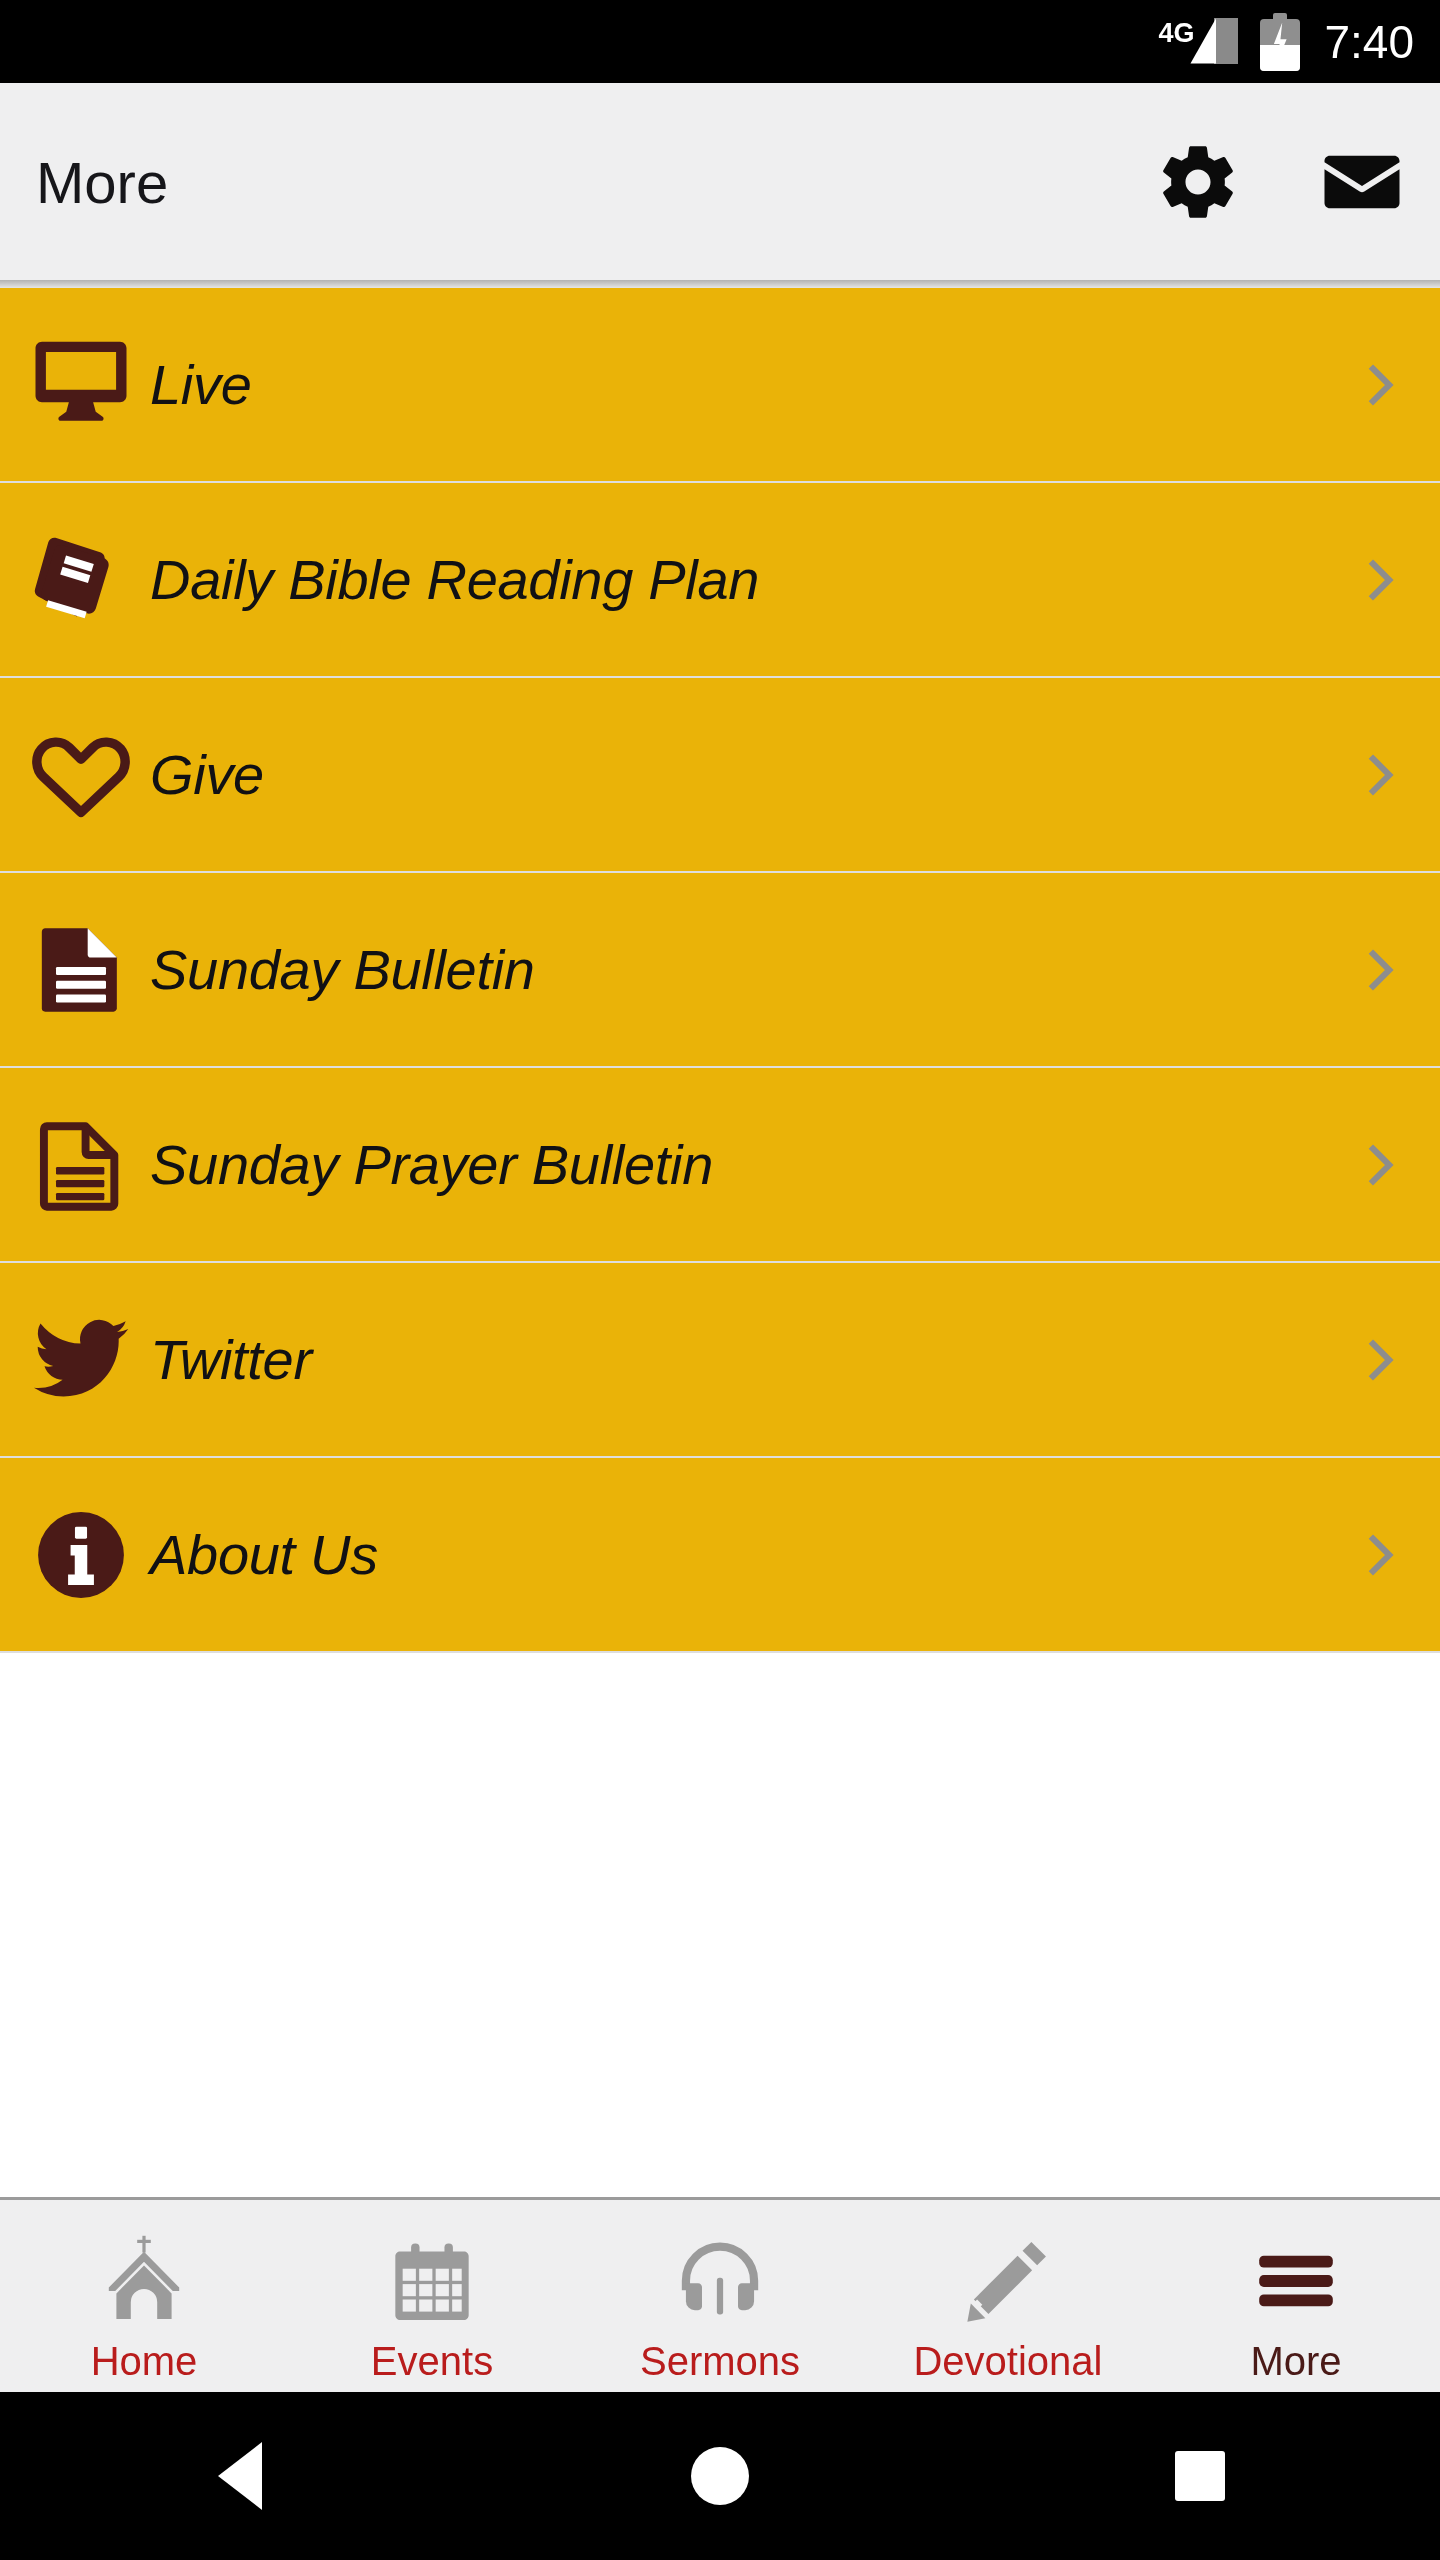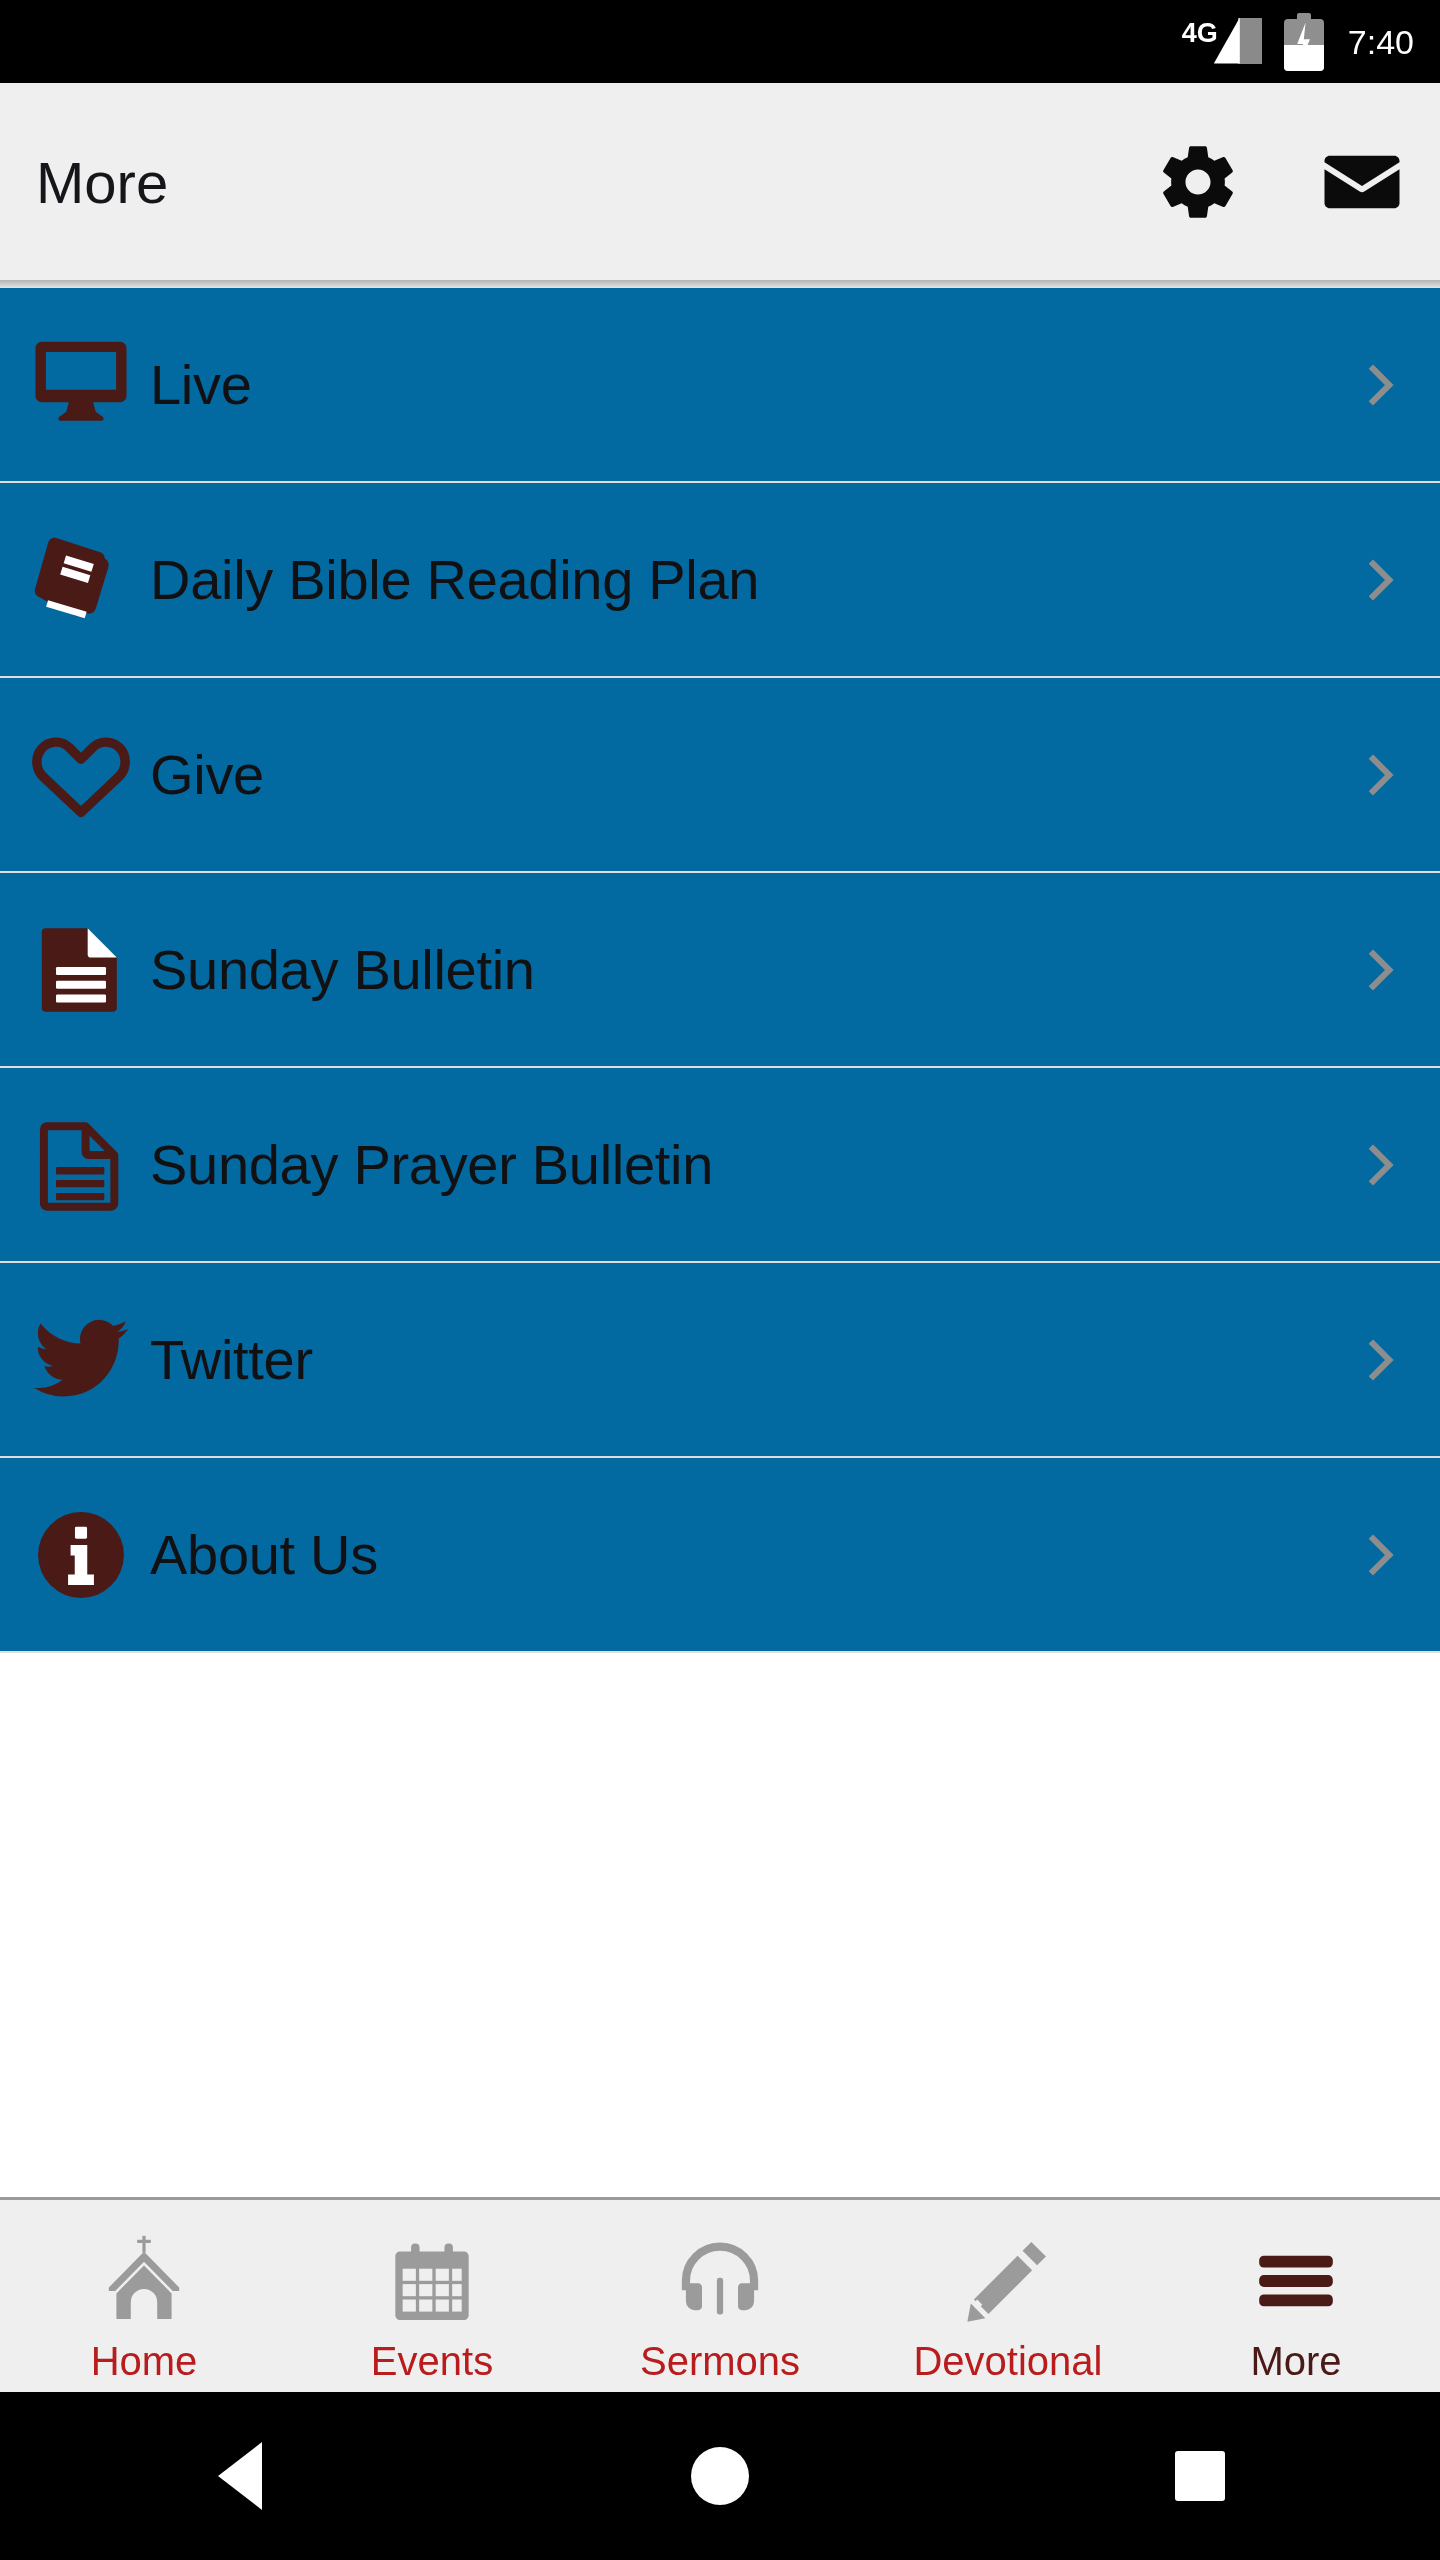--- a/index.html
+++ b/index.html
@@ -49,7 +49,7 @@
     clip-path:polygon(58% 0,20% 54%,46% 54%,34% 100%,78% 42%,50% 42%);
   }
   .sb-time{
-    color:#fff; font-size:34px; line-height:1;
+    color:#fff; font-size:46px; line-height:1;
     font-family:"Liberation Sans", sans-serif; letter-spacing:0px;
   }
 

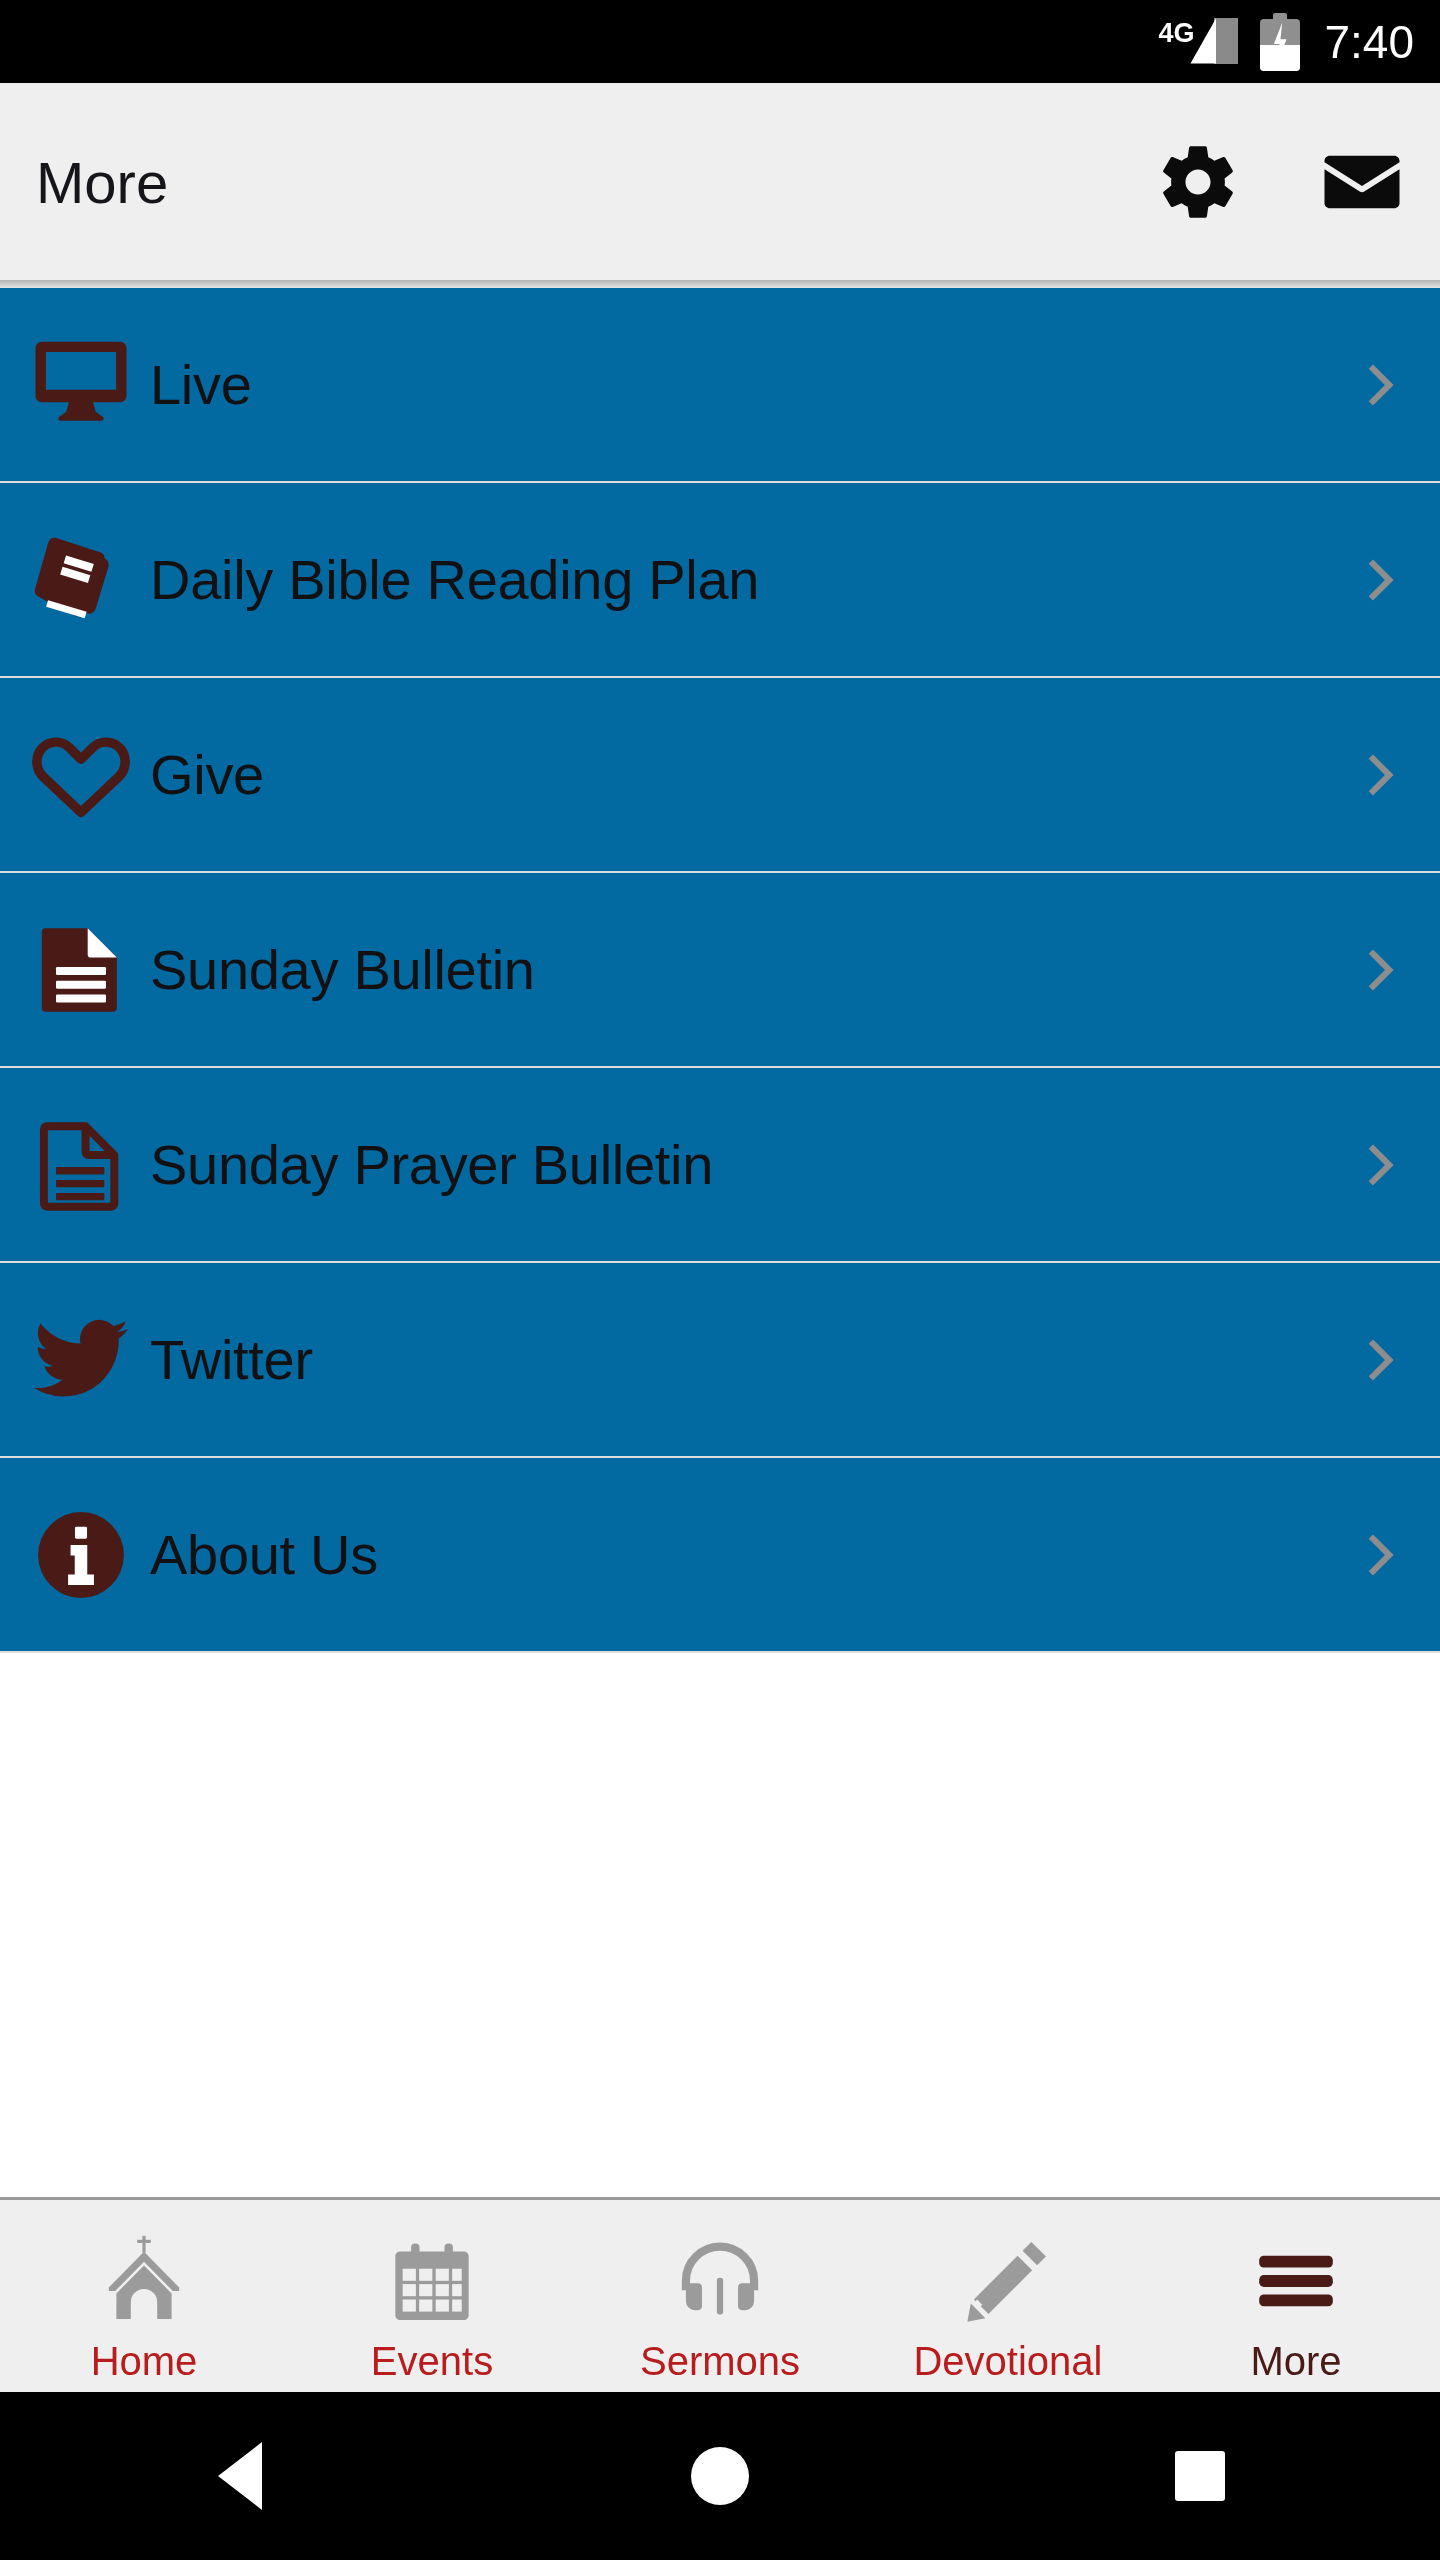--- a/index.html
+++ b/index.html
@@ -78,7 +78,7 @@
   .row{
     position:relative; width:1440px; height:195px;
     display:flex; align-items:center;
-    border-bottom:2px solid #dedede; background:#0369a1;
+    border-bottom:2px solid #dedede; background:#eab308;font-style:italic;
   }
   .row-icon{
     width:150px; min-width:150px; height:195px;

